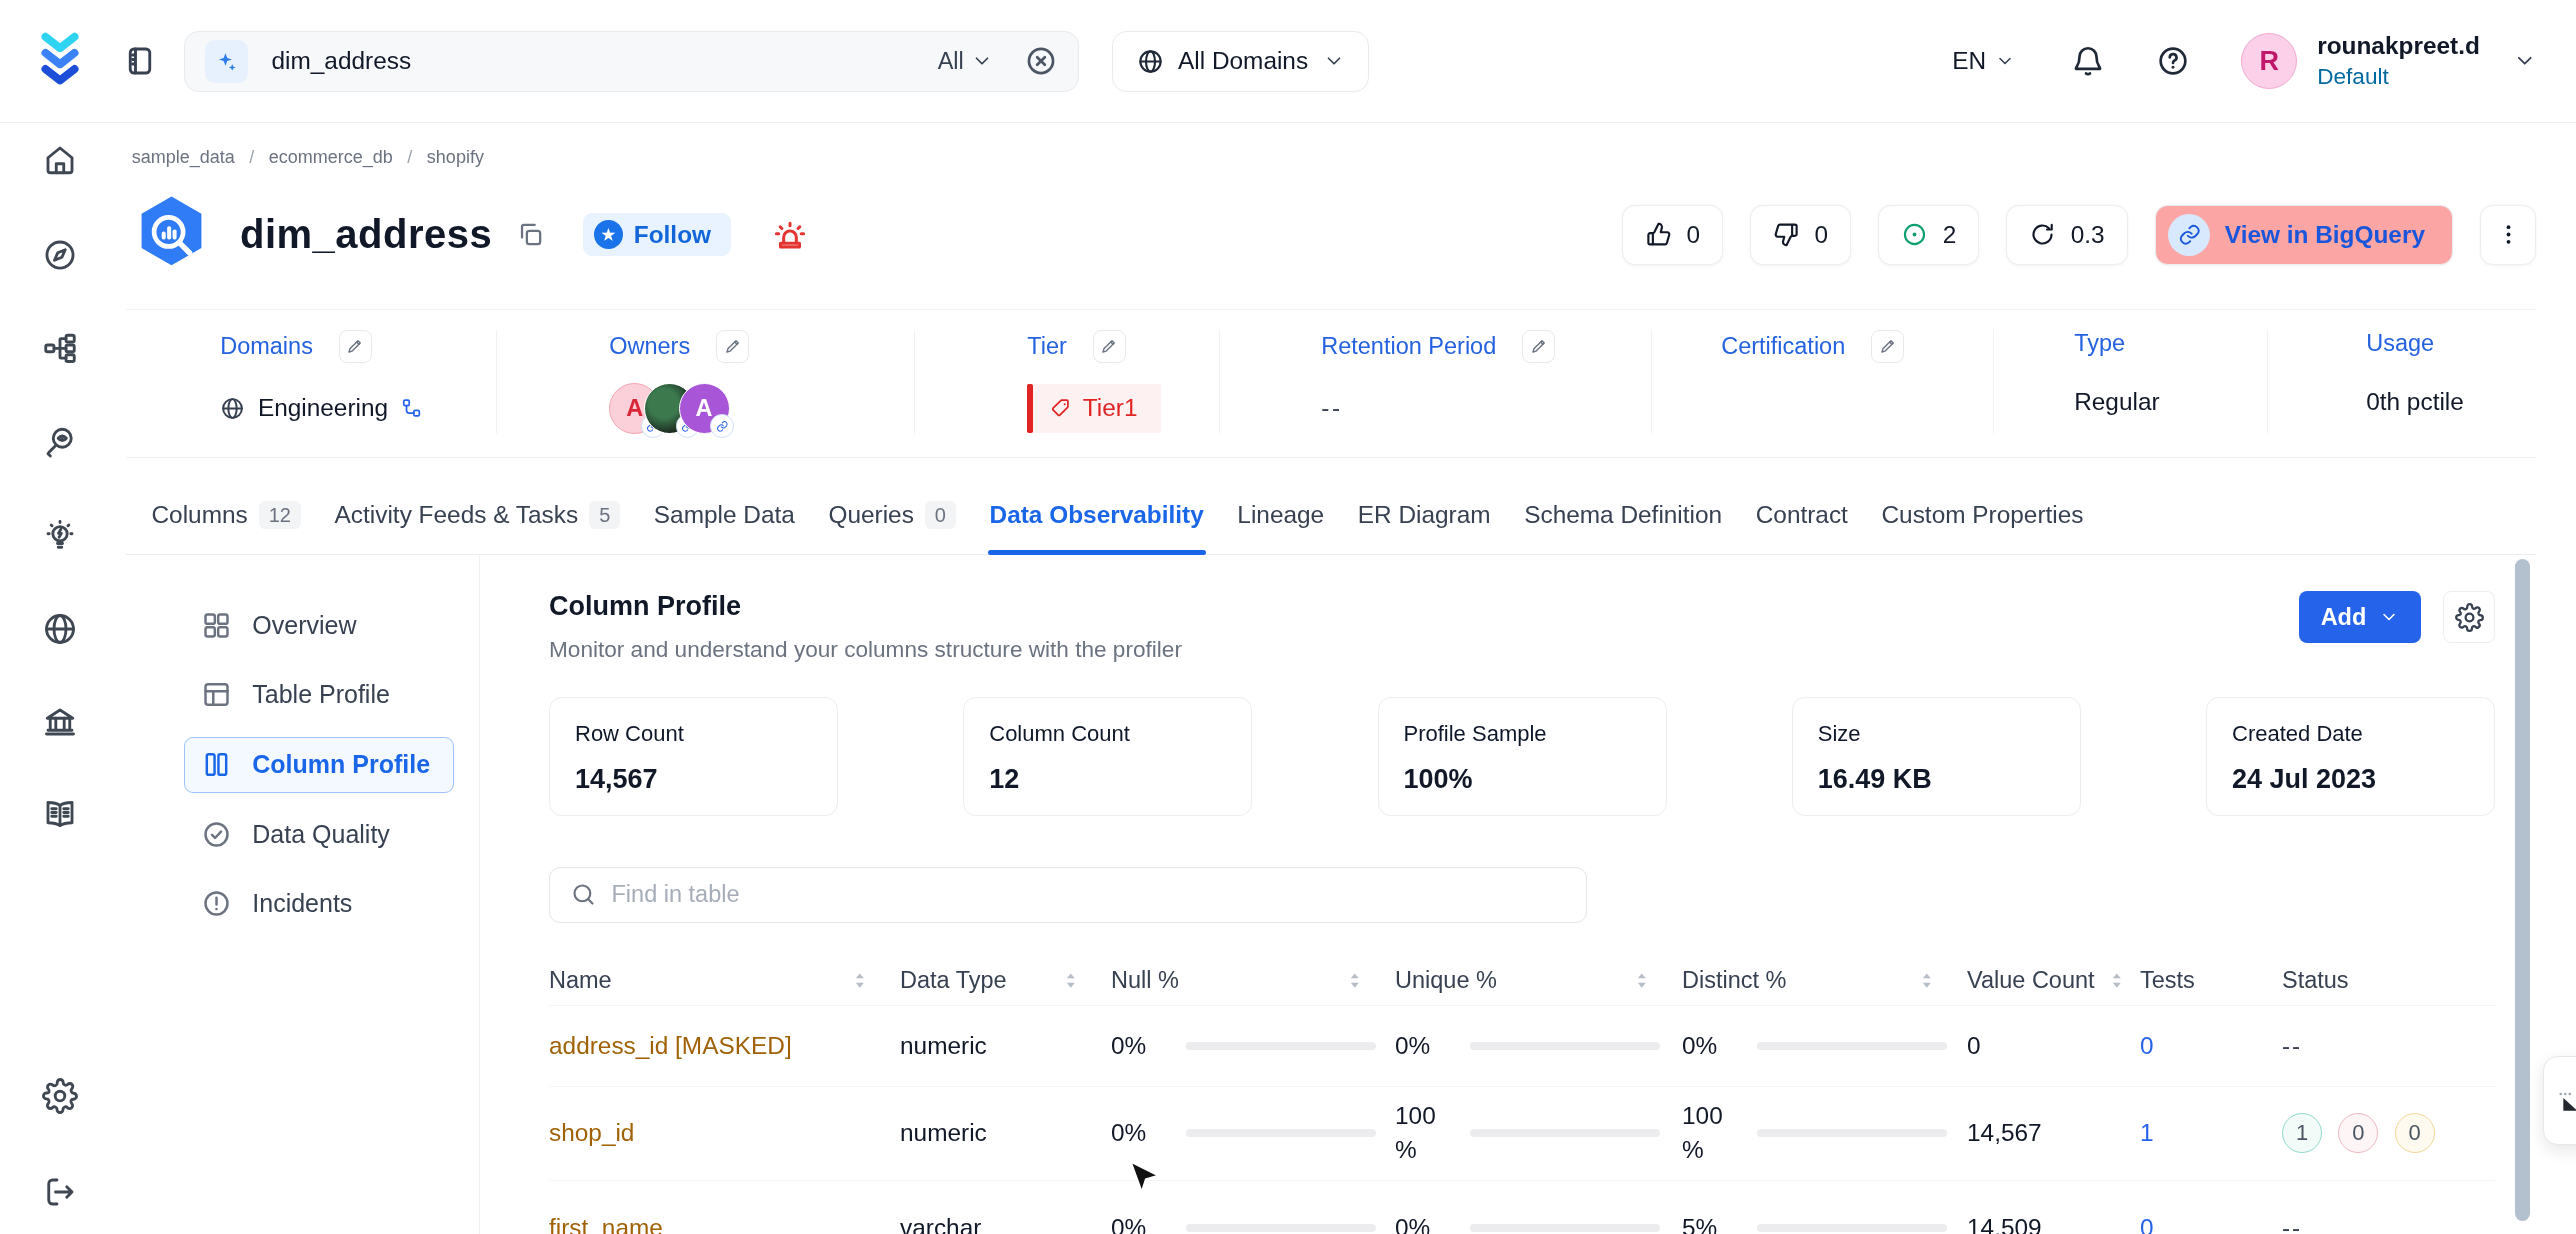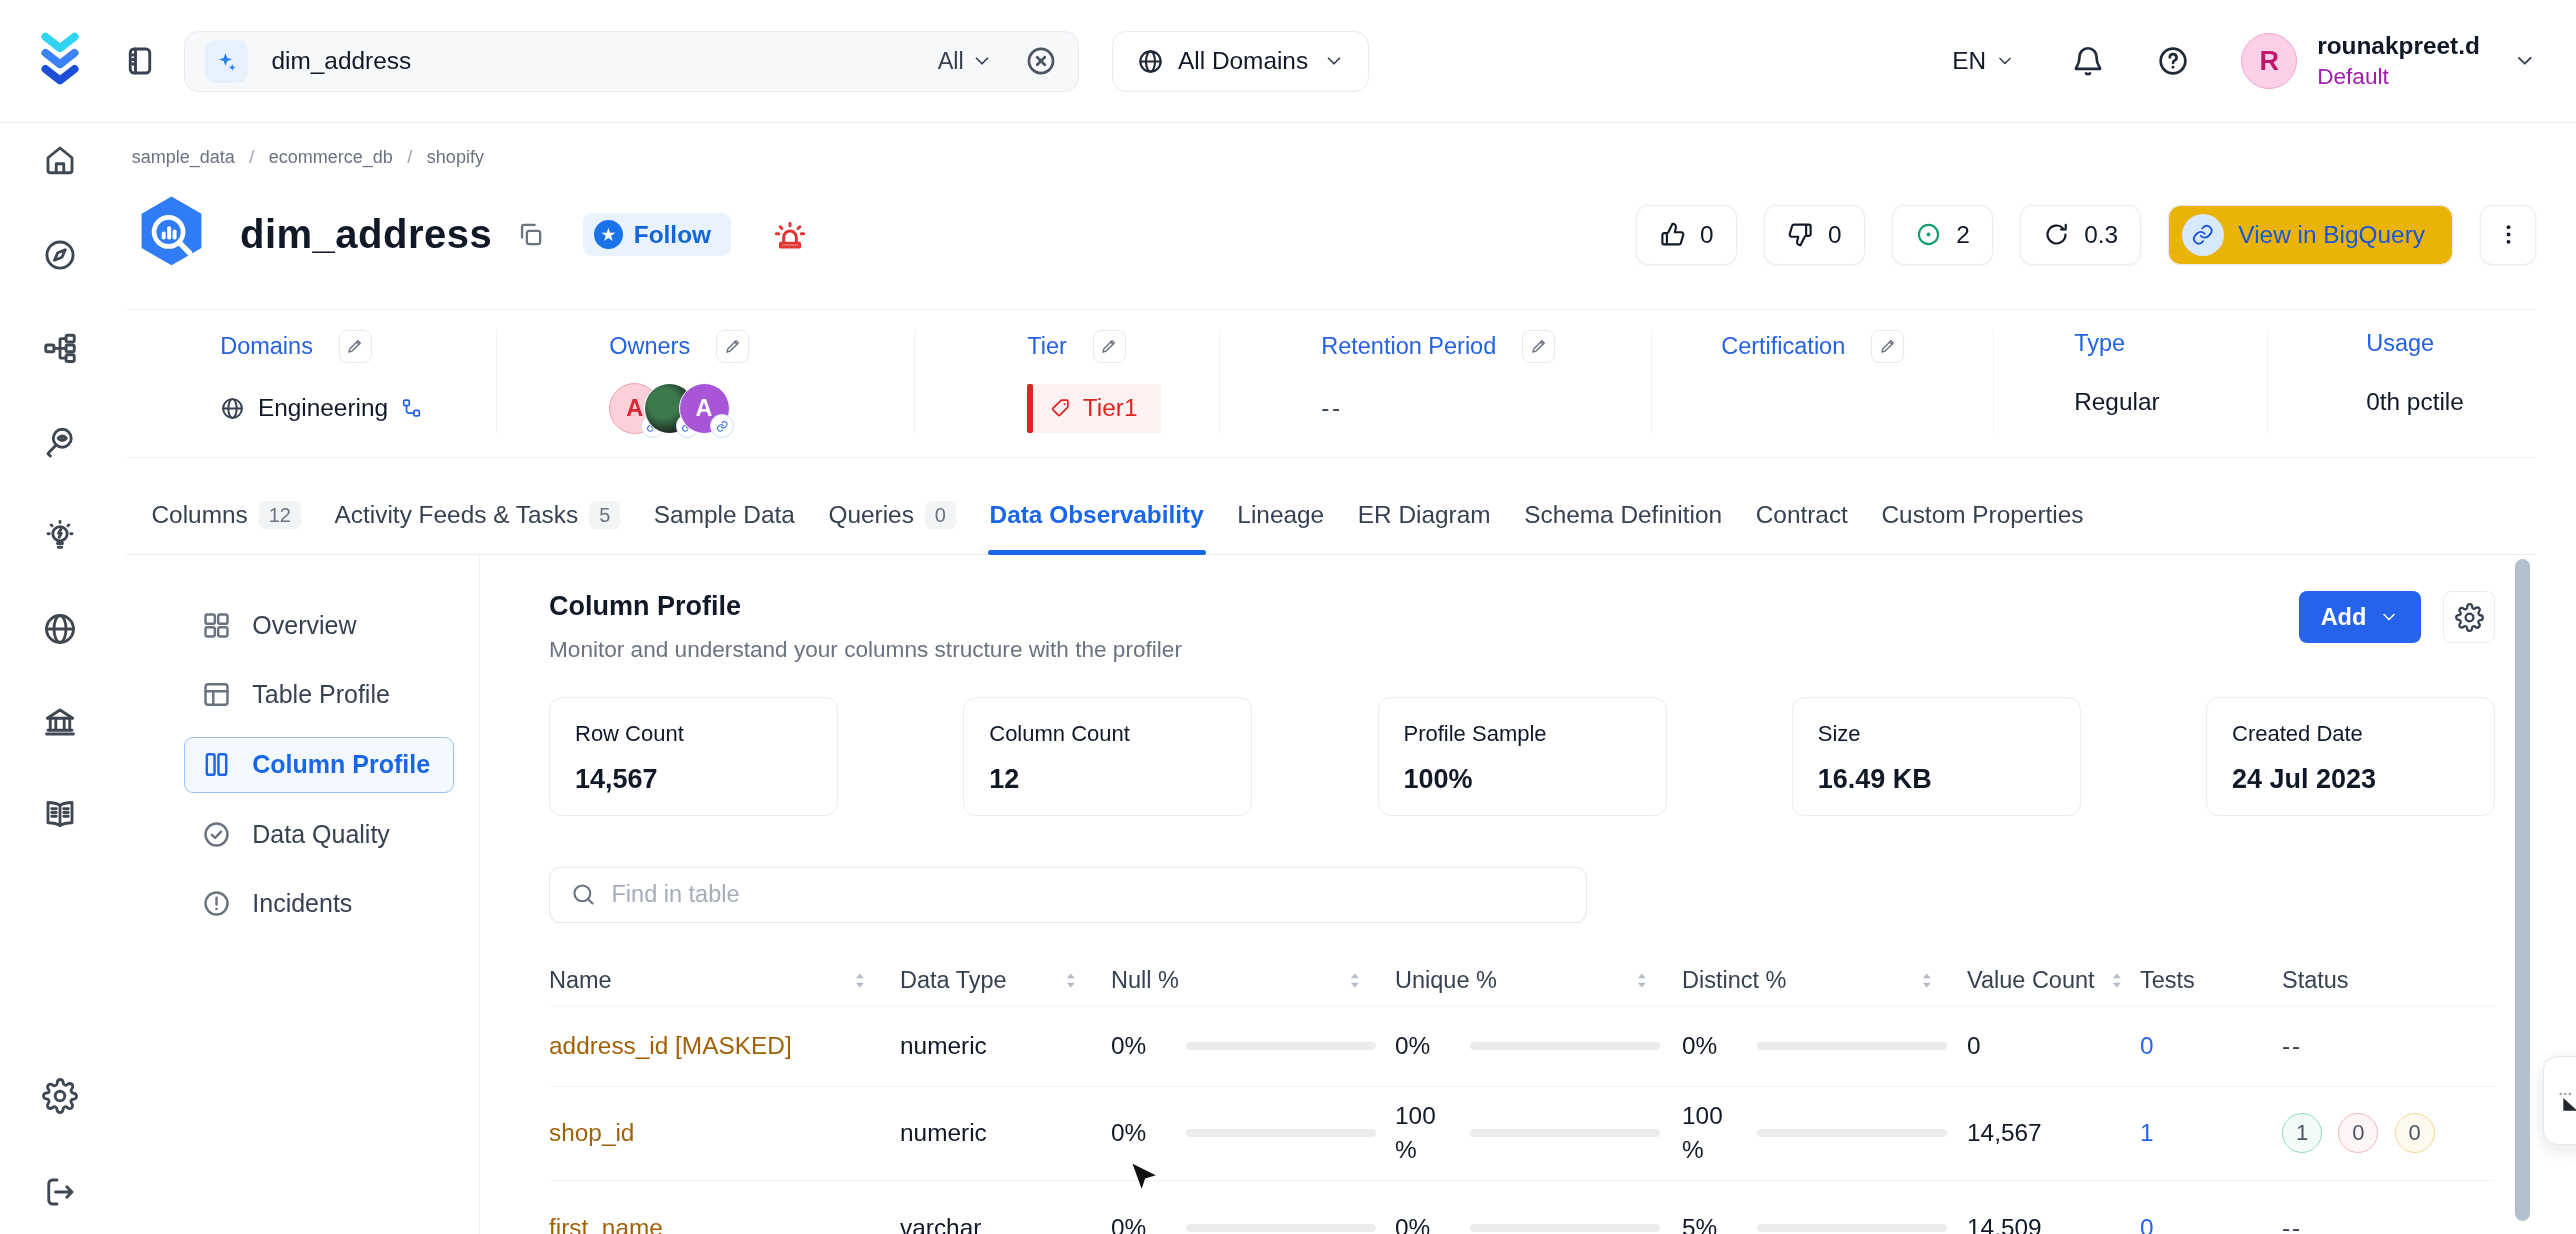--- a/index.html
+++ b/index.html
@@ -30,7 +30,7 @@
           font-size:27px;font-weight:bold;display:flex;align-items:center;justify-content:center}
   .user-names{display:flex;flex-direction:column;gap:3.6px}
   .user-name{font-size:24.4px;font-weight:bold;color:#111827}
-  .user-ws{font-size:22.6px;color:#a21caf}
+  .user-ws{font-size:22.6px;color:#0369a1}
   .user-chev{color:#374151;margin-left:12.7px}
 
   

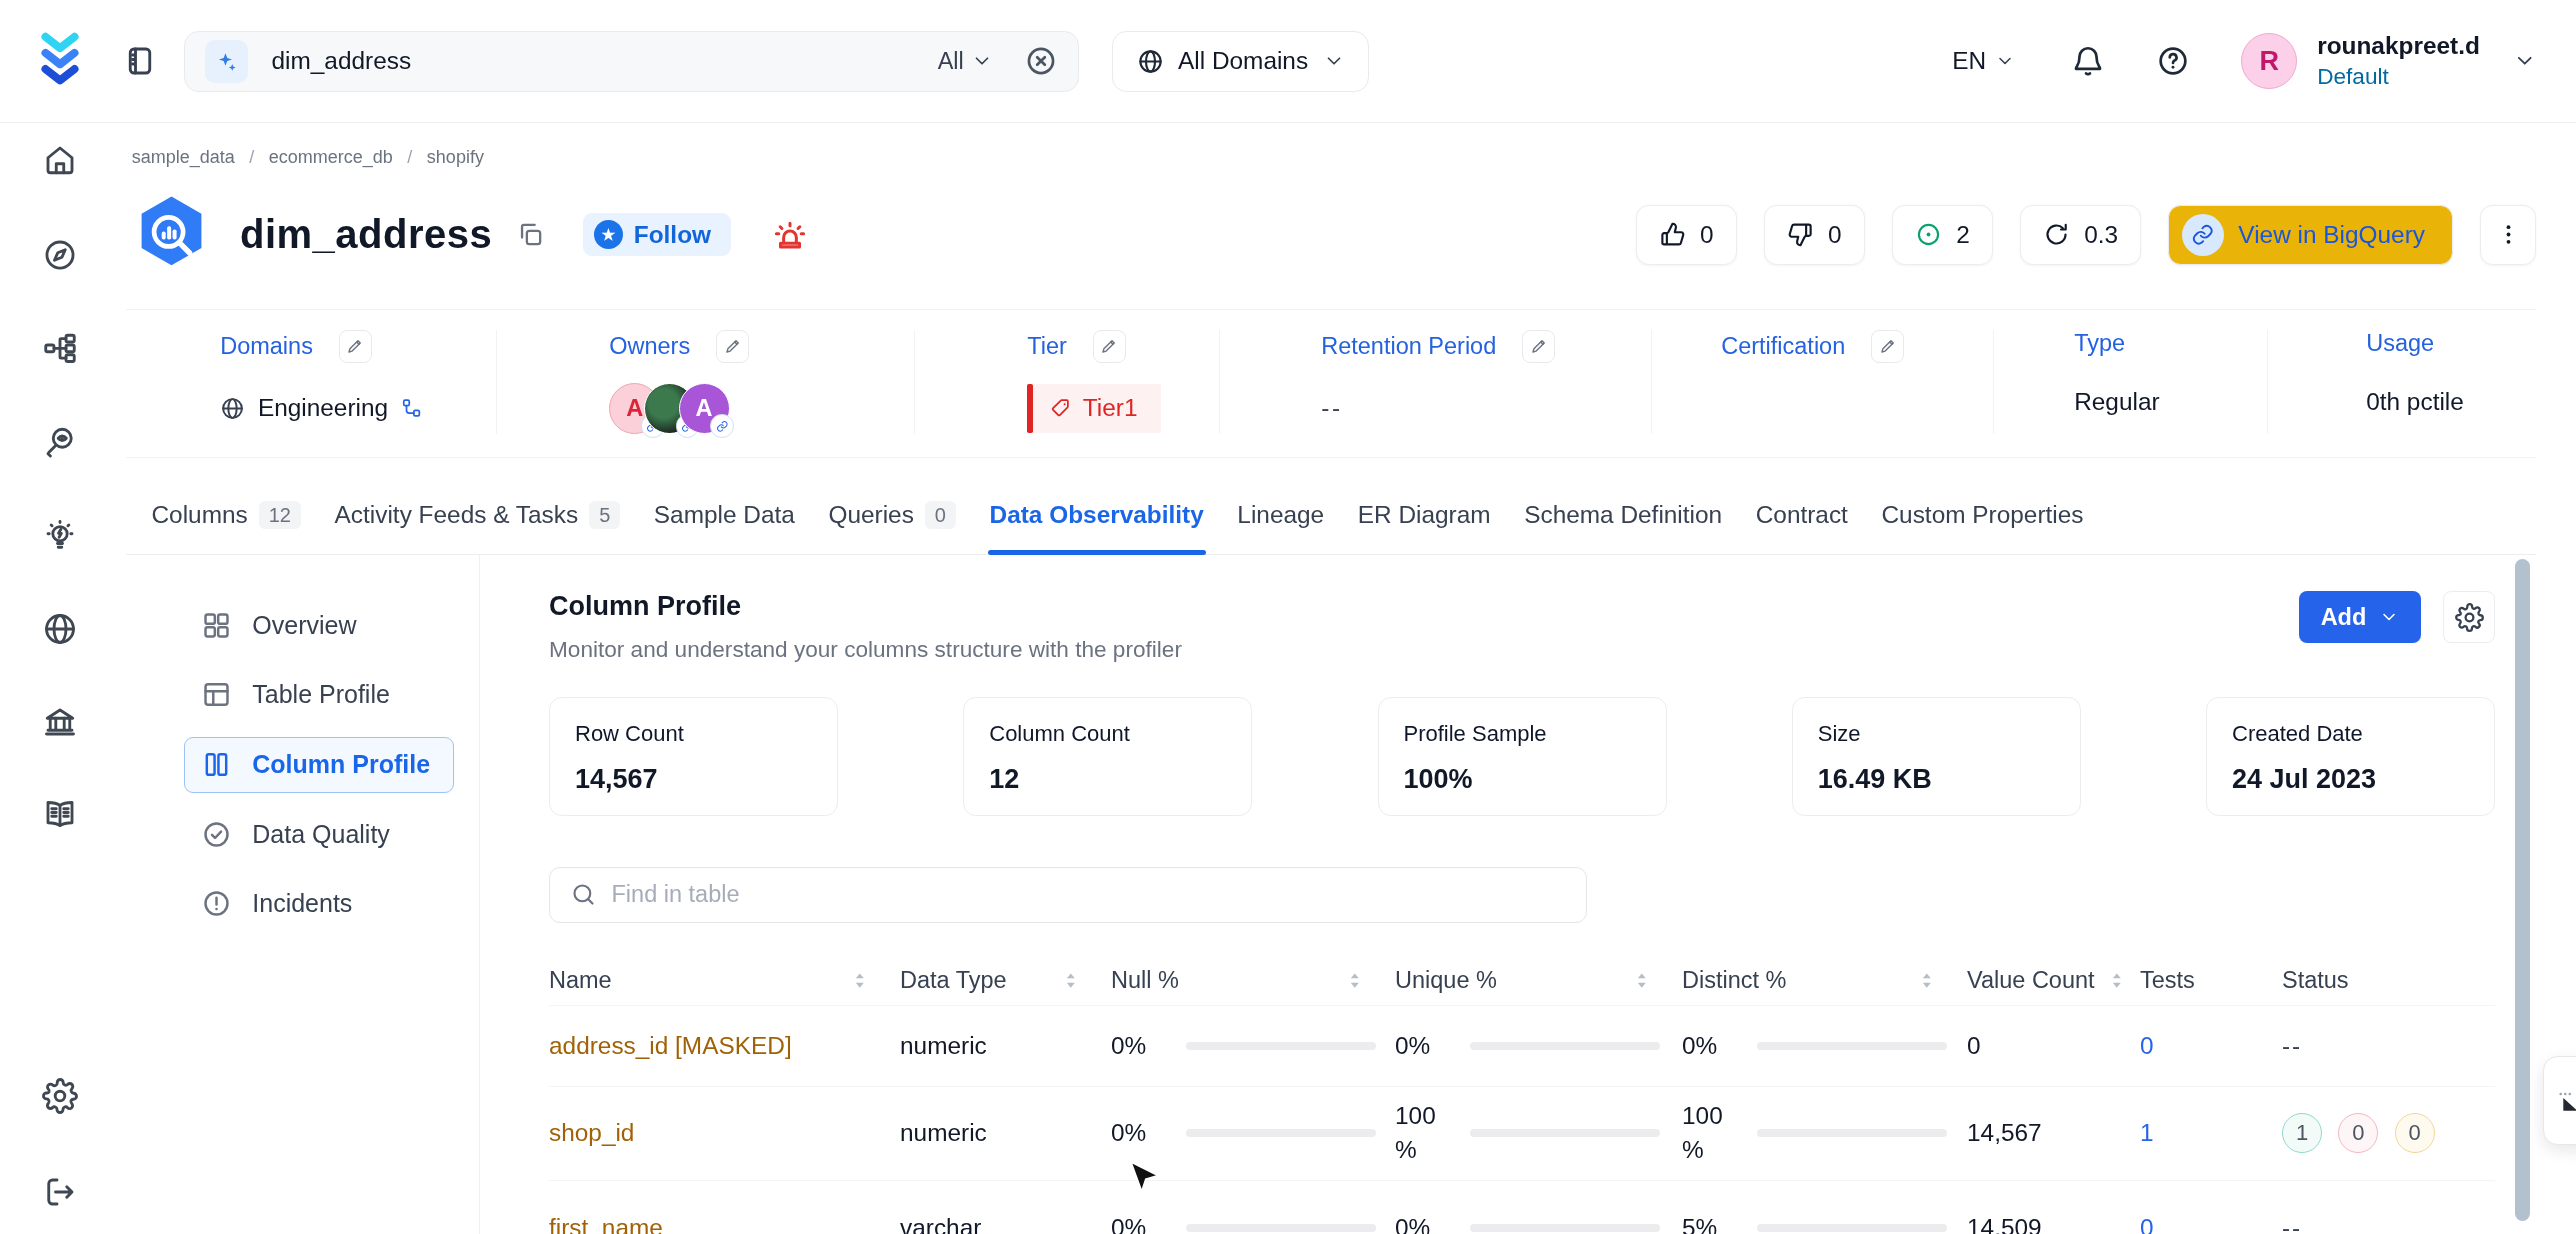--- a/index.html
+++ b/index.html
@@ -56,7 +56,7 @@
            display:flex;align-items:center;gap:14.5px;padding:0 22px;font-size:24.4px;color:#111827}
   .act-btn .num{font-weight:normal}
   .views-ic{color:#0e9f6e}
-  .bq-open{background:#eab308;color:#1a56db;font-weight:normal;padding:0 27px 0 12.7px}
+  .bq-open{background:#fca5a5;color:#1a56db;font-weight:bold;padding:0 27px 0 12.7px}
   .link-chip{width:42px;height:42px;border-radius:50%;background:#d8e8fd;display:flex;align-items:center;justify-content:center;color:#1a56db}
   .kebab{width:56px;justify-content:center;padding:0;color:#111827}
 

